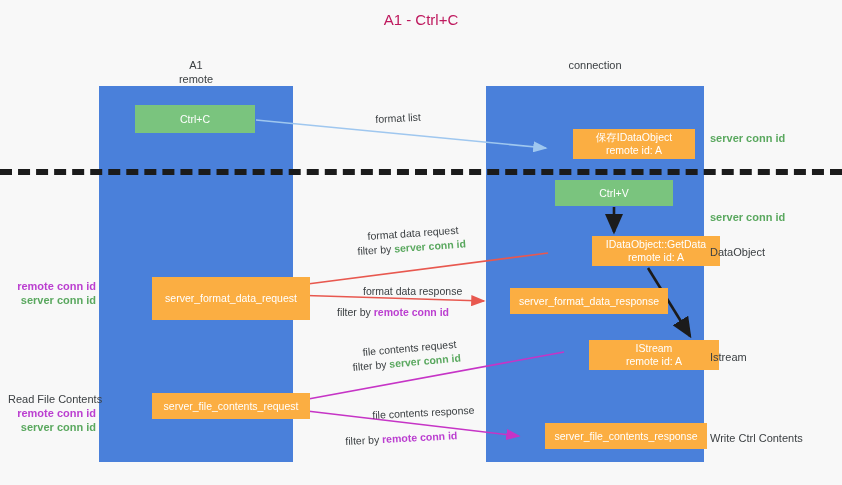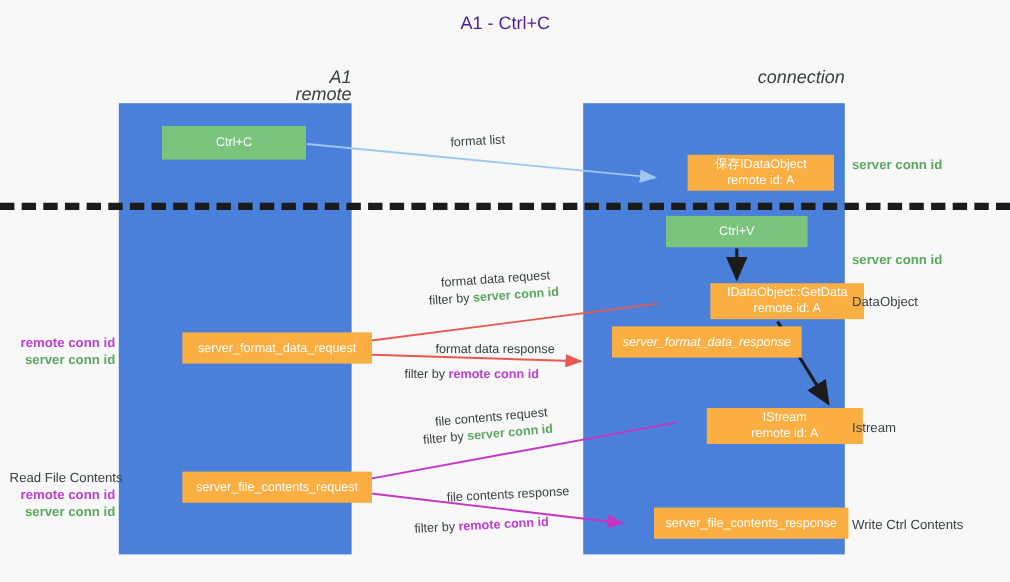--- a/index.html
+++ b/index.html
@@ -14,7 +14,7 @@
 
   .title{
     position:absolute;left:0;top:10px;width:842px;
-    text-align:center;color:#4c1d95;font-size:15px;line-height:19px;
+    text-align:center;color:#be185d;font-size:15px;line-height:19px;
   }
 
   .col{

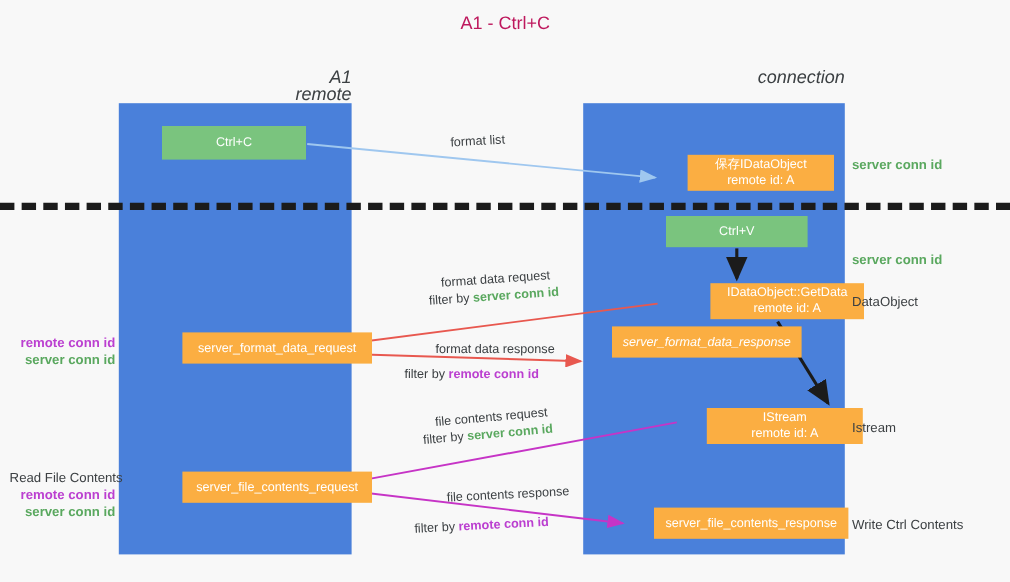--- a/index.html
+++ b/index.html
@@ -24,8 +24,8 @@
   .col-b{left:486px;top:86px;width:218px;height:376px;}
 
   .colhead{
-    position:absolute;text-align:right;color:#3c4043;
-    font-size:15px;line-height:14px;font-style:italic;
+    position:absolute;text-align:center;color:#3c4043;
+    font-size:11px;line-height:14px;
   }
   .colhead-a{left:99px;top:58px;width:194px;}
   .colhead-b{left:486px;top:58px;width:218px;}

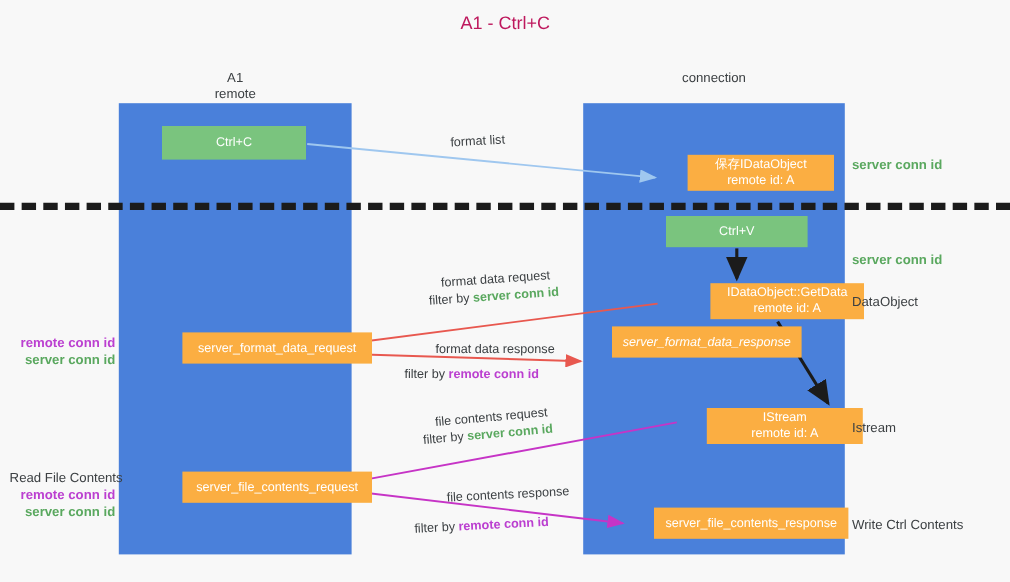--- a/index.html
+++ b/index.html
@@ -42,7 +42,7 @@
   .b-idataobject{left:551px;top:129px;width:122px;height:30px;}
   .b-ctrlv{left:555px;top:180px;width:118px;height:26px;}
   .b-getdata{left:570px;top:236px;width:128px;height:30px;}
-  .b-sfdreq{left:130px;top:277px;width:158px;height:26px;align-items:center;}
+  .b-sfdreq{left:130px;top:277px;width:158px;height:43px;align-items:center;}
   .b-sfdres{left:488px;top:272px;width:158px;height:26px;font-style:italic;}
   .b-istream{left:567px;top:340px;width:130px;height:30px;}
   .b-sfcreq{left:130px;top:393px;width:158px;height:26px;}

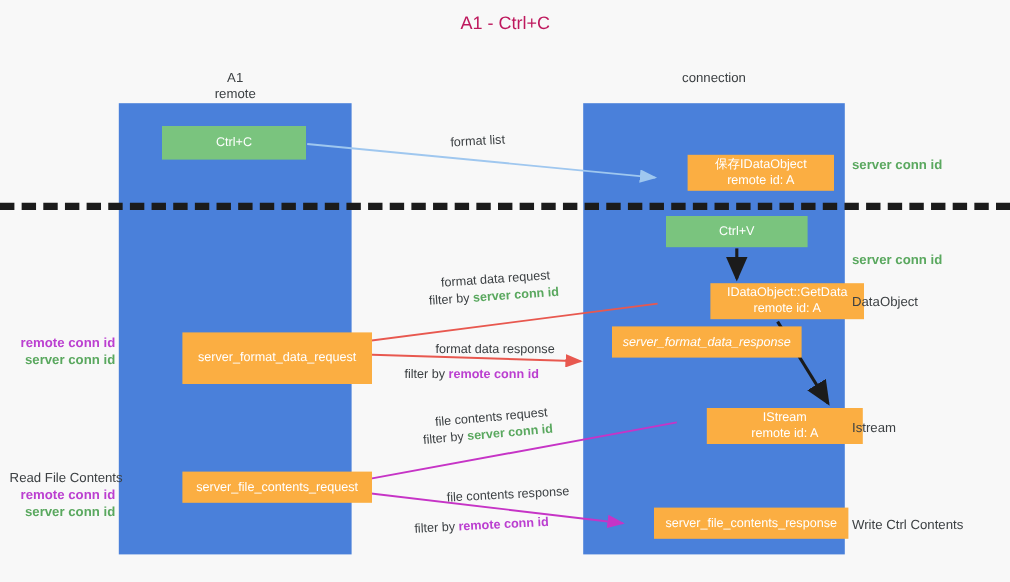--- a/index.html
+++ b/index.html
@@ -43,7 +43,7 @@
   .b-ctrlv{left:555px;top:180px;width:118px;height:26px;}
   .b-getdata{left:570px;top:236px;width:128px;height:30px;}
   .b-sfdreq{left:130px;top:277px;width:158px;height:43px;align-items:center;}
-  .b-sfdres{left:488px;top:272px;width:158px;height:26px;font-style:italic;}
+  .b-sfdres{left:488px;top:288px;width:158px;height:26px;}
   .b-istream{left:567px;top:340px;width:130px;height:30px;}
   .b-sfcreq{left:130px;top:393px;width:158px;height:26px;}
   .b-sfcres{left:523px;top:423px;width:162px;height:26px;}

